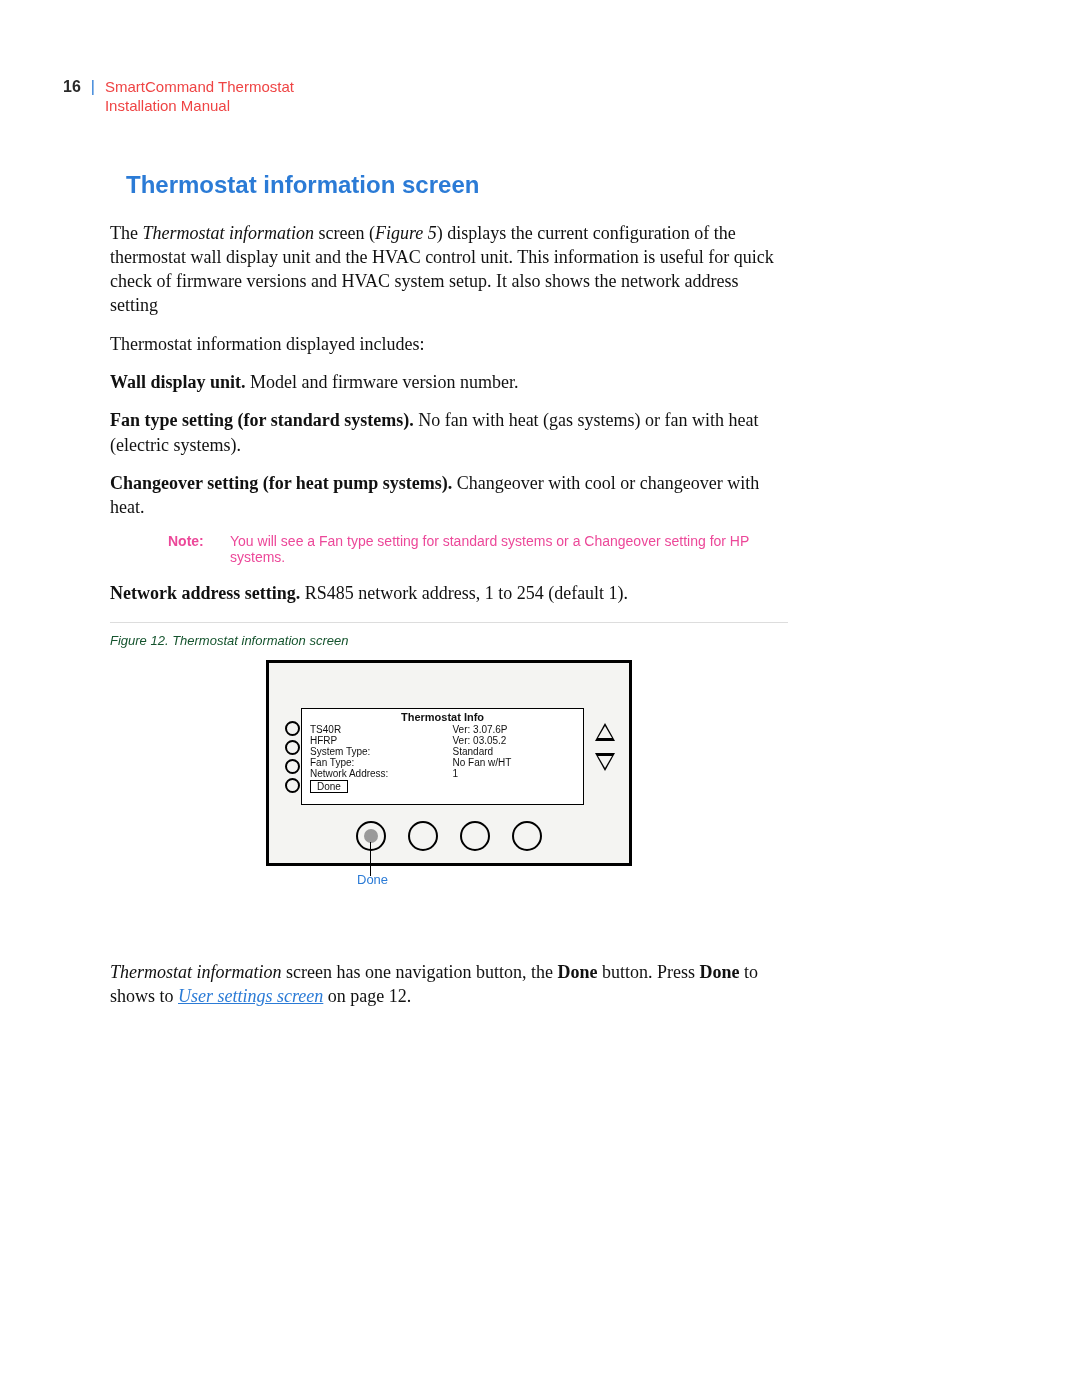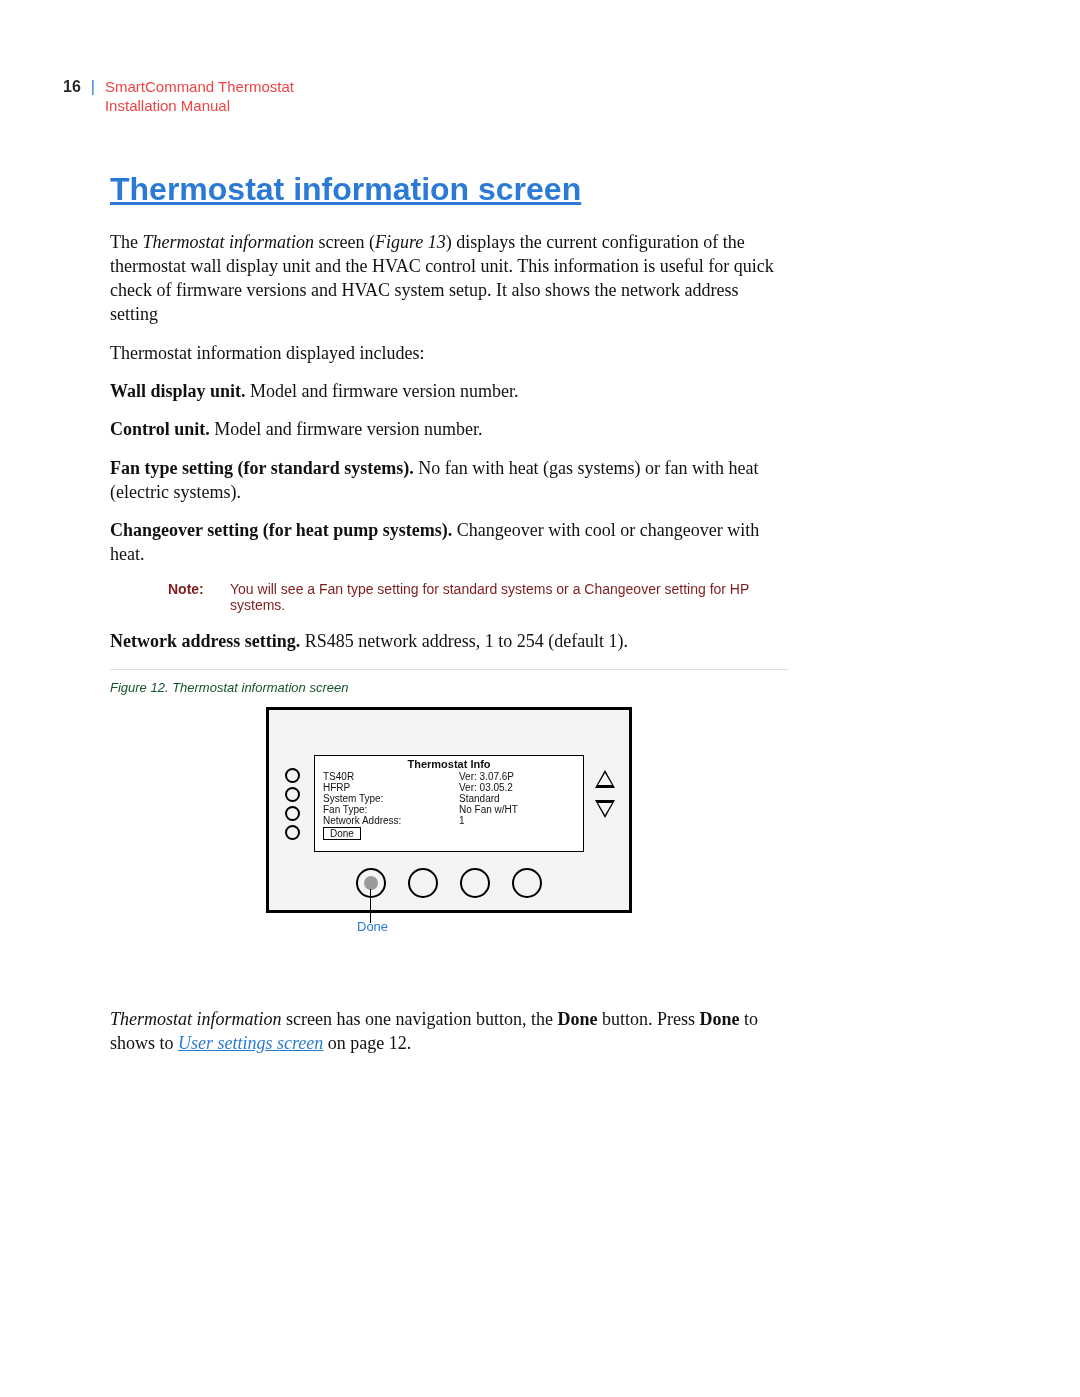--- a/index.html
+++ b/index.html
@@ -44,10 +44,9 @@
   h1.section-title {
     font-family: Arial, Helvetica, sans-serif;
     color: #2b7bd6;
-    font-size: 32px;
+    font-size: 24px;
     font-weight: 700;
-    margin: 0 0 22px 0;
-    text-decoration: underline;
+    margin: 0 0 22px 16px;
   }
   p.body, p.item {
     font-size: 18px;

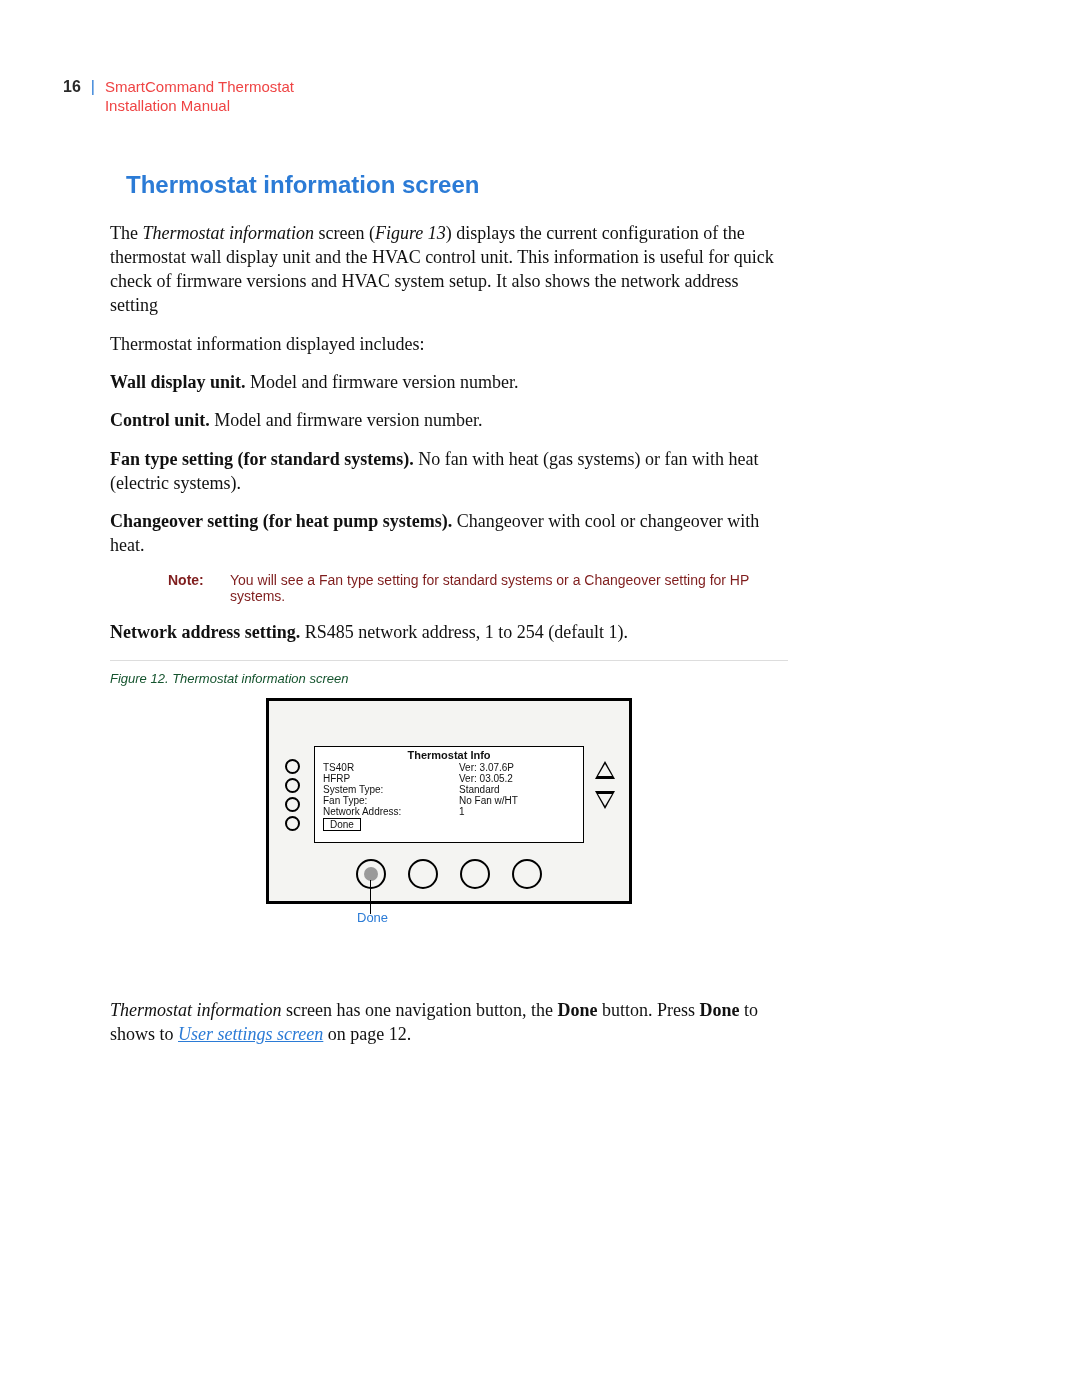--- a/index.html
+++ b/index.html
@@ -169,7 +169,7 @@
   <h1 class="section-title">Thermostat information screen</h1>
 
   <p class="body">
-    <span>The </span><span class="italic">Thermostat information</span><span> screen (</span><span class="italic">Figure 13</span><span>) displays the current configuration of the thermostat wall display unit and the HVAC control unit. This information is useful for quick check of firmware versions and HVAC system setup. It also shows the network address setting</span>
+    <span>The </span><span class="italic">Thermostat information</span><span> screen (</span><span class="italic">Figure 5</span><span>) displays the current configuration of the thermostat wall display unit and the HVAC control unit. This information is useful for quick check of firmware versions and HVAC system setup. It also shows the network address setting</span>
   </p>
 
   <p class="body">Thermostat information displayed includes:</p>

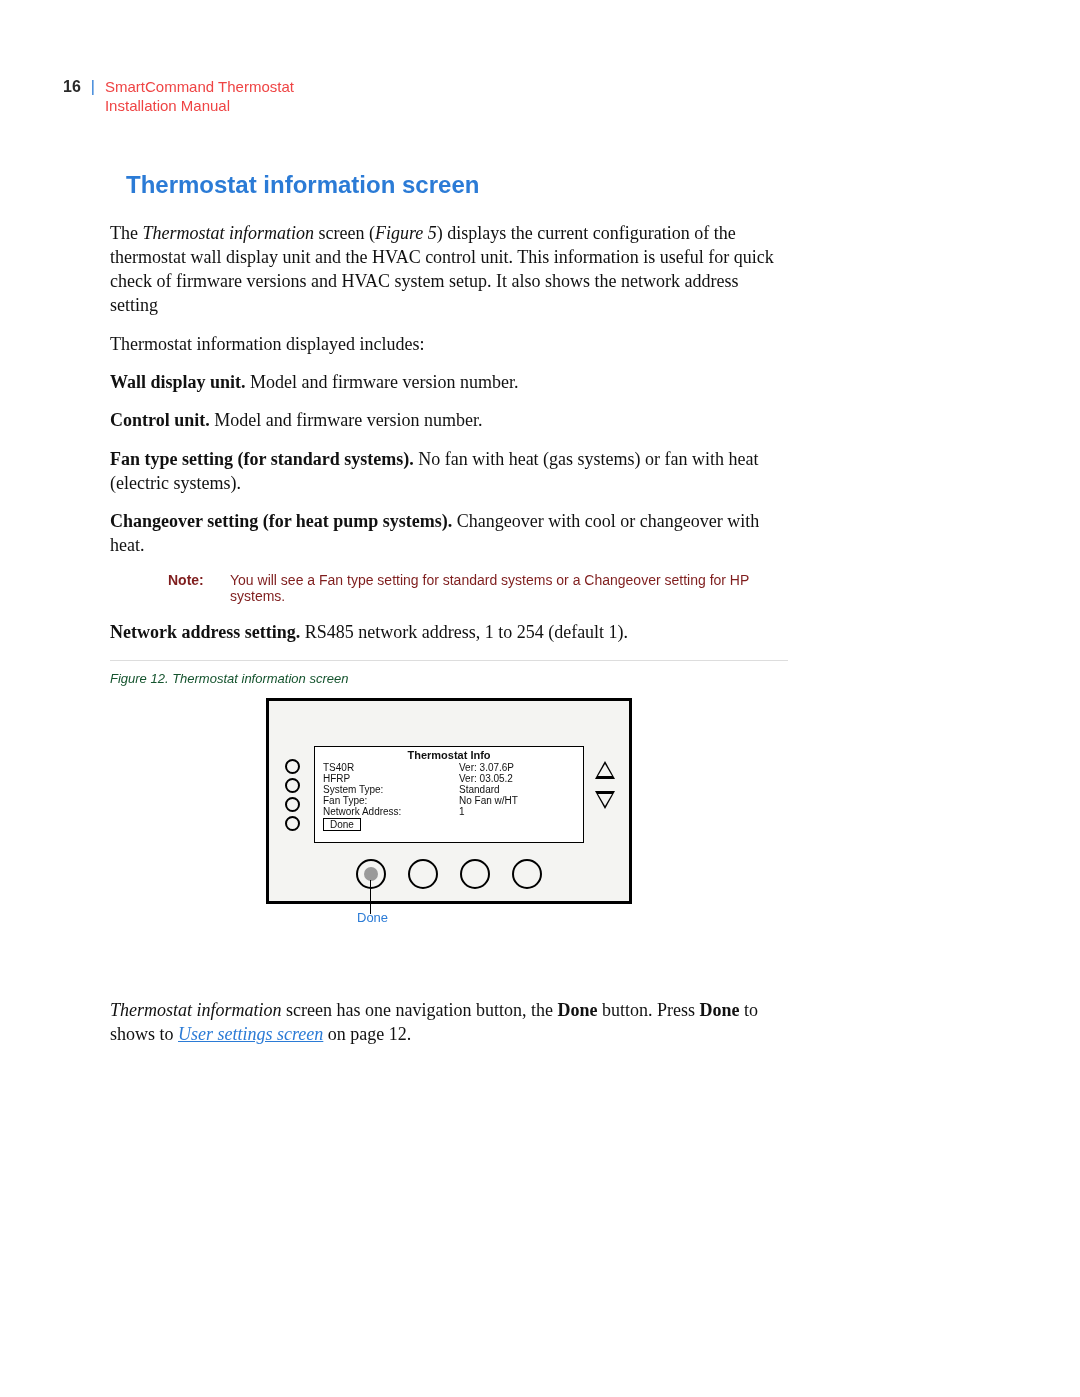--- a/index.html
+++ b/index.html
@@ -178,9 +178,6 @@
     <span class="bold">Wall display unit.</span><span>  Model and firmware version number.</span>
   </p>
   <p class="item">
-    <span class="bold">Control unit.</span><span>  Model and firmware version number.</span>
-  </p>
-  <p class="item">
     <span class="bold">Fan type setting (for standard systems).</span><span>  No fan with heat (gas systems) or fan with heat (electric systems).</span>
   </p>
   <p class="item">

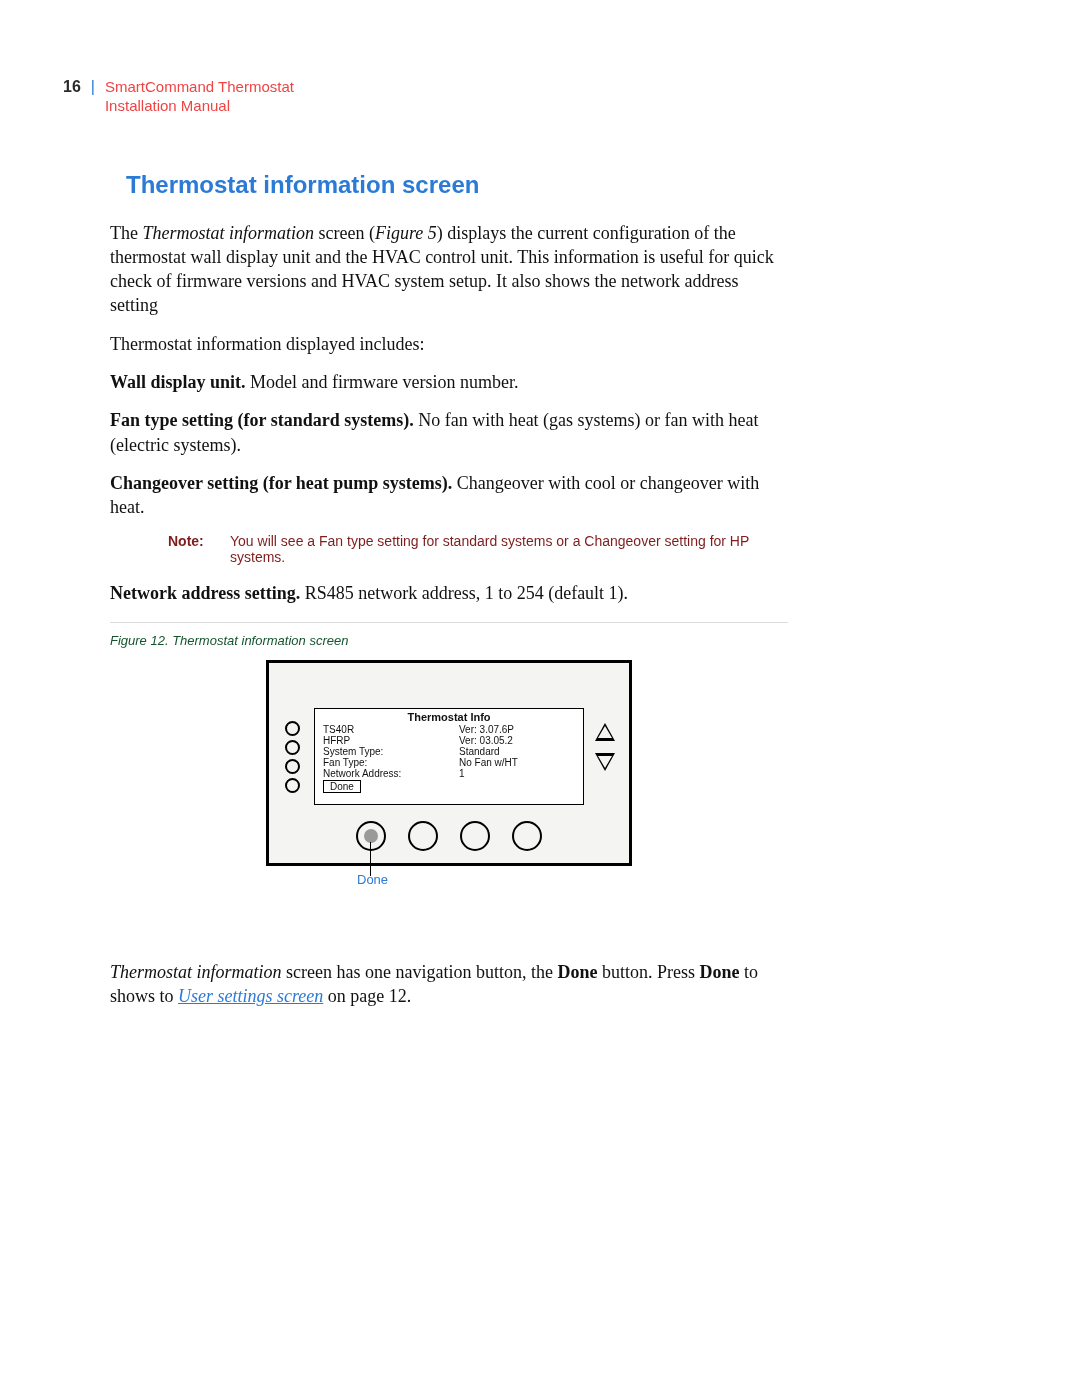--- a/index.html
+++ b/index.html
@@ -59,7 +59,7 @@
     display: flex;
     font-family: Arial, Helvetica, sans-serif;
     font-size: 14px;
-    color: #7f1d1d;
+    color: #ec4899;
     margin: 12px 0 16px 58px;
   }
   .note-label { font-weight: 700; width: 62px; flex: none; }

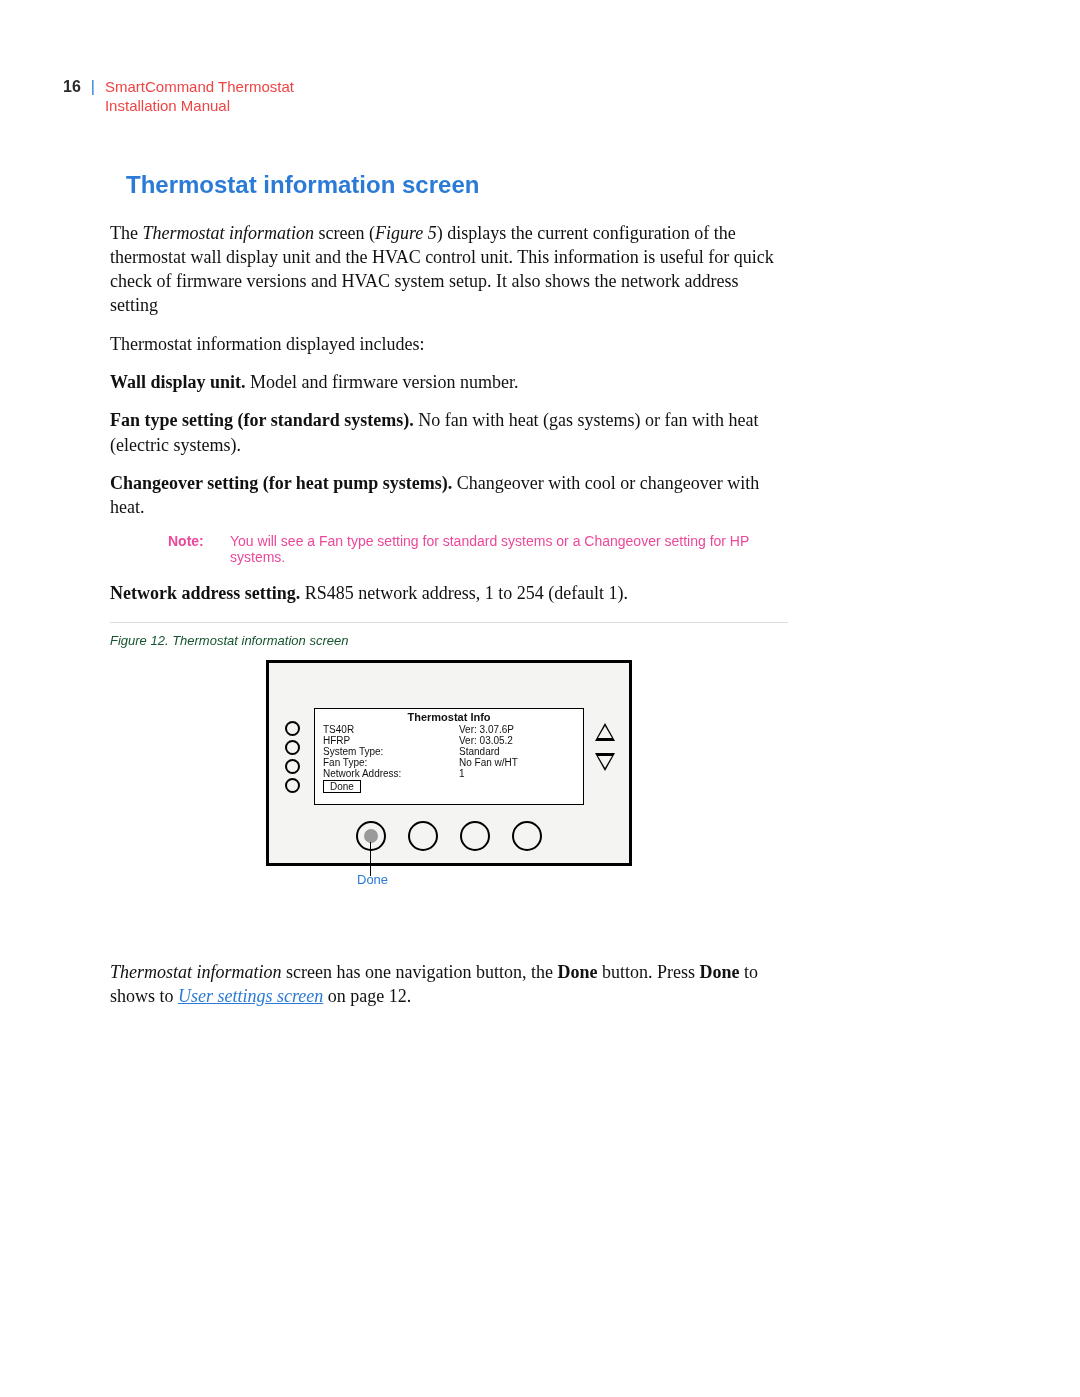--- a/index.html
+++ b/index.html
@@ -91,7 +91,7 @@
   }
   .lcd {
     position: absolute;
-    left: 45px; top: 45px; right: 45px; height: 95px;
+    left: 32px; top: 45px; right: 45px; height: 95px;
     border: 1.5px solid #000;
     background: #fff;
   }

